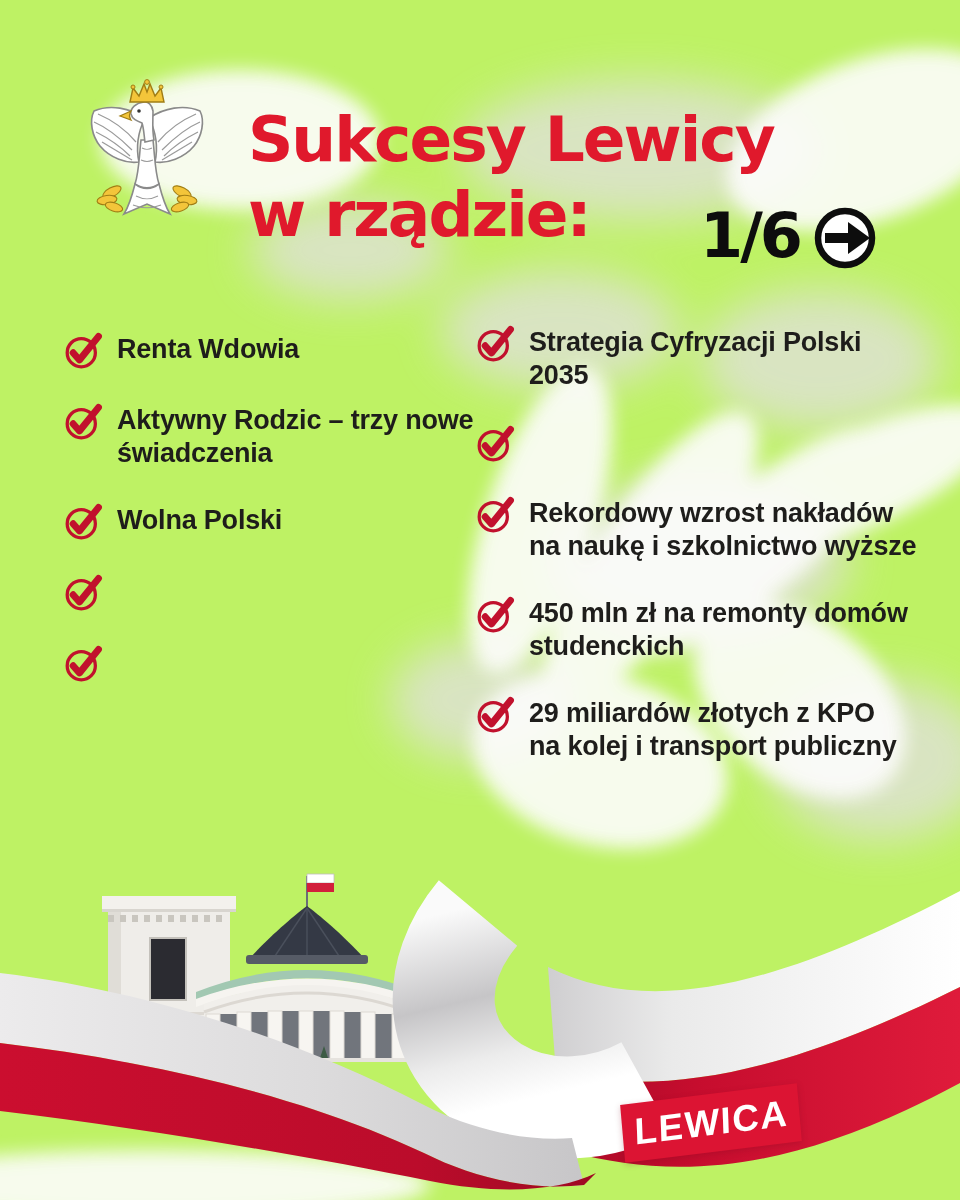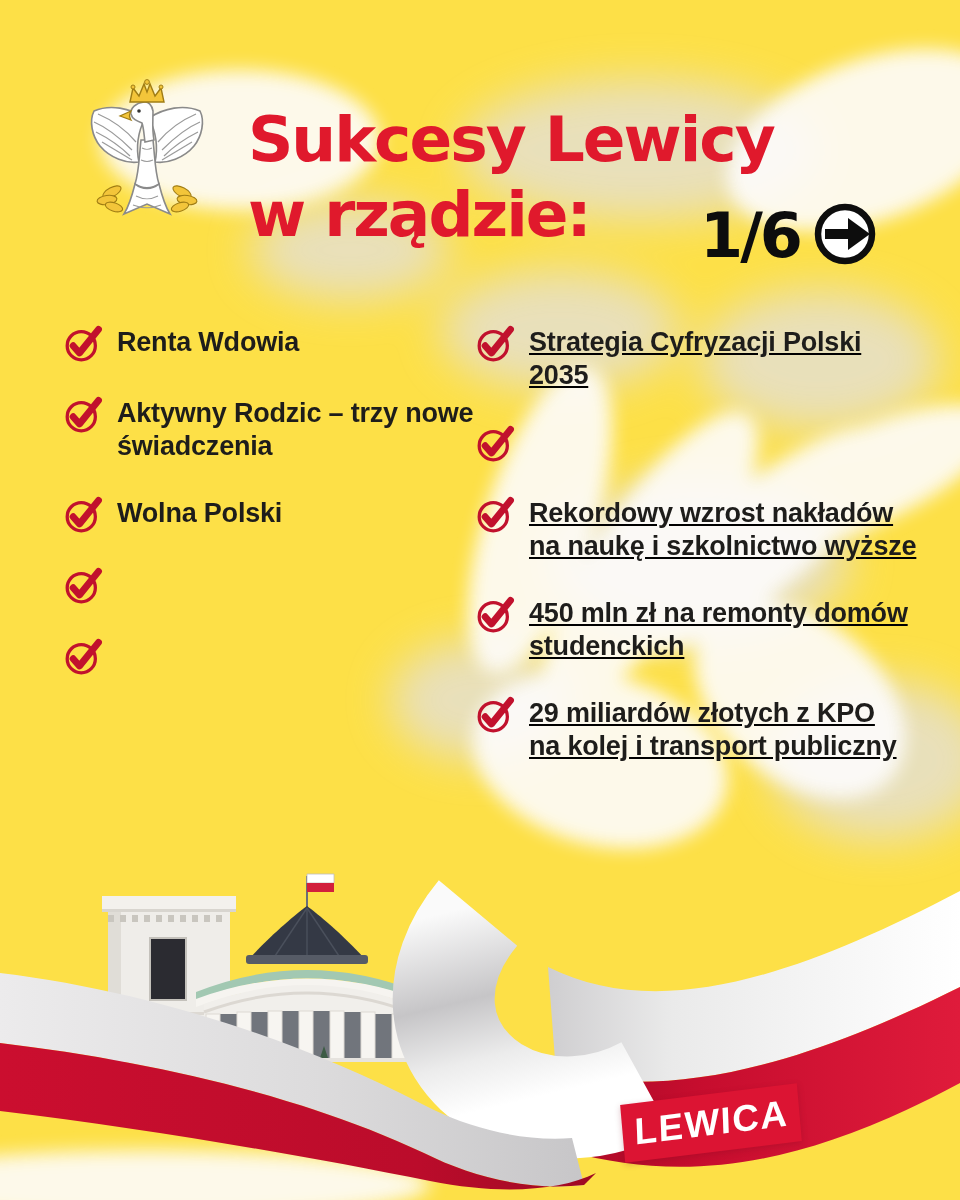--- a/index.html
+++ b/index.html
@@ -5,7 +5,7 @@
   html,body{margin:0;padding:0;background:#e8e7e7;}
   .poster{
     position:relative;width:960px;height:1200px;overflow:hidden;
-    background:#fde047;
+    background:#bef264;
     font-family:"Liberation Sans",sans-serif;
   }
   .layer{position:absolute;inset:0;}

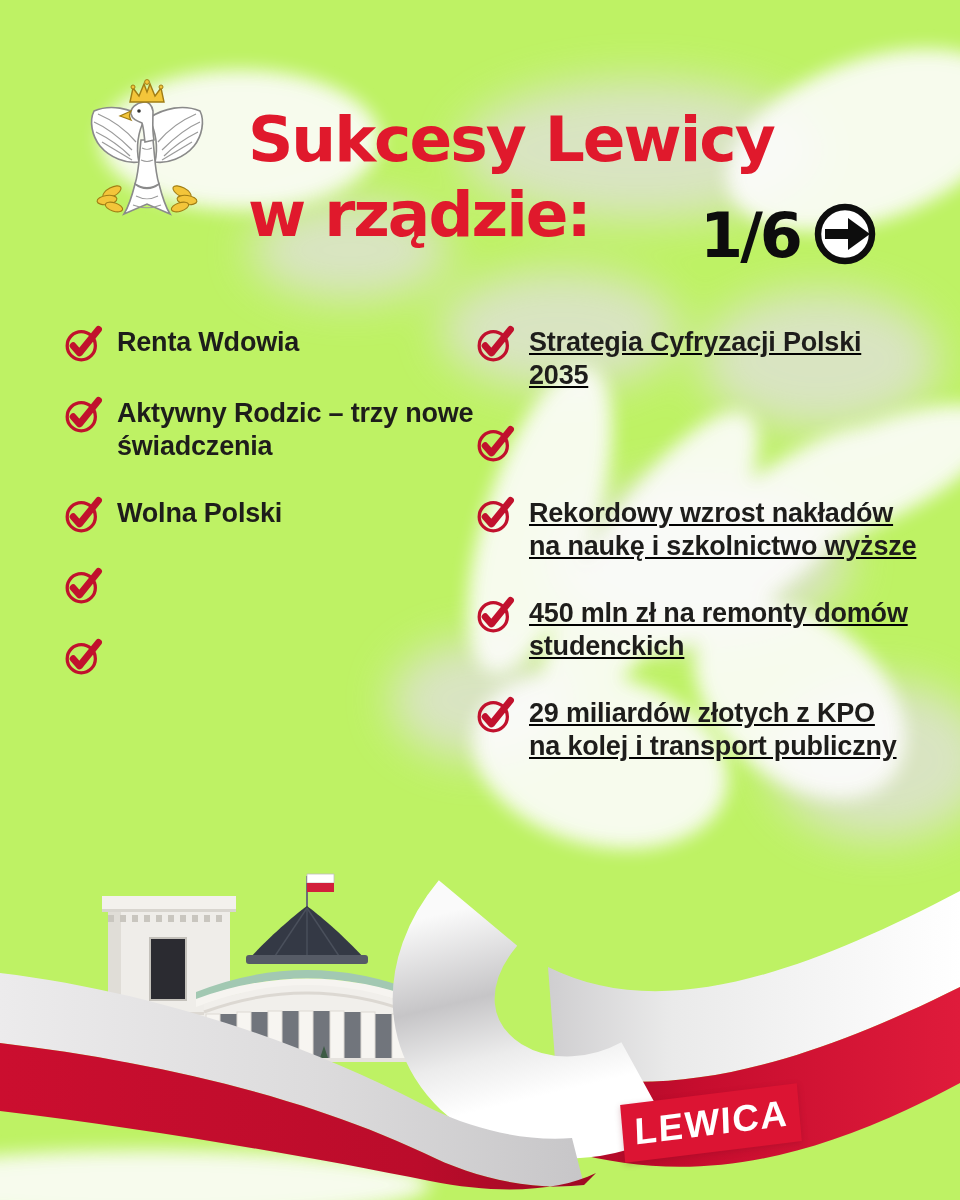--- a/index.html
+++ b/index.html
@@ -21,7 +21,7 @@
   .title span{display:block;}
   .pagination{
     position:absolute;left:700px;top:202px;z-index:2;
-    display:flex;align-items:flex-start;gap:13px;
+    display:flex;align-items:flex-end;gap:13px;
   }
   .page-label{
     font-family:"DejaVu Sans",sans-serif;font-weight:bold;

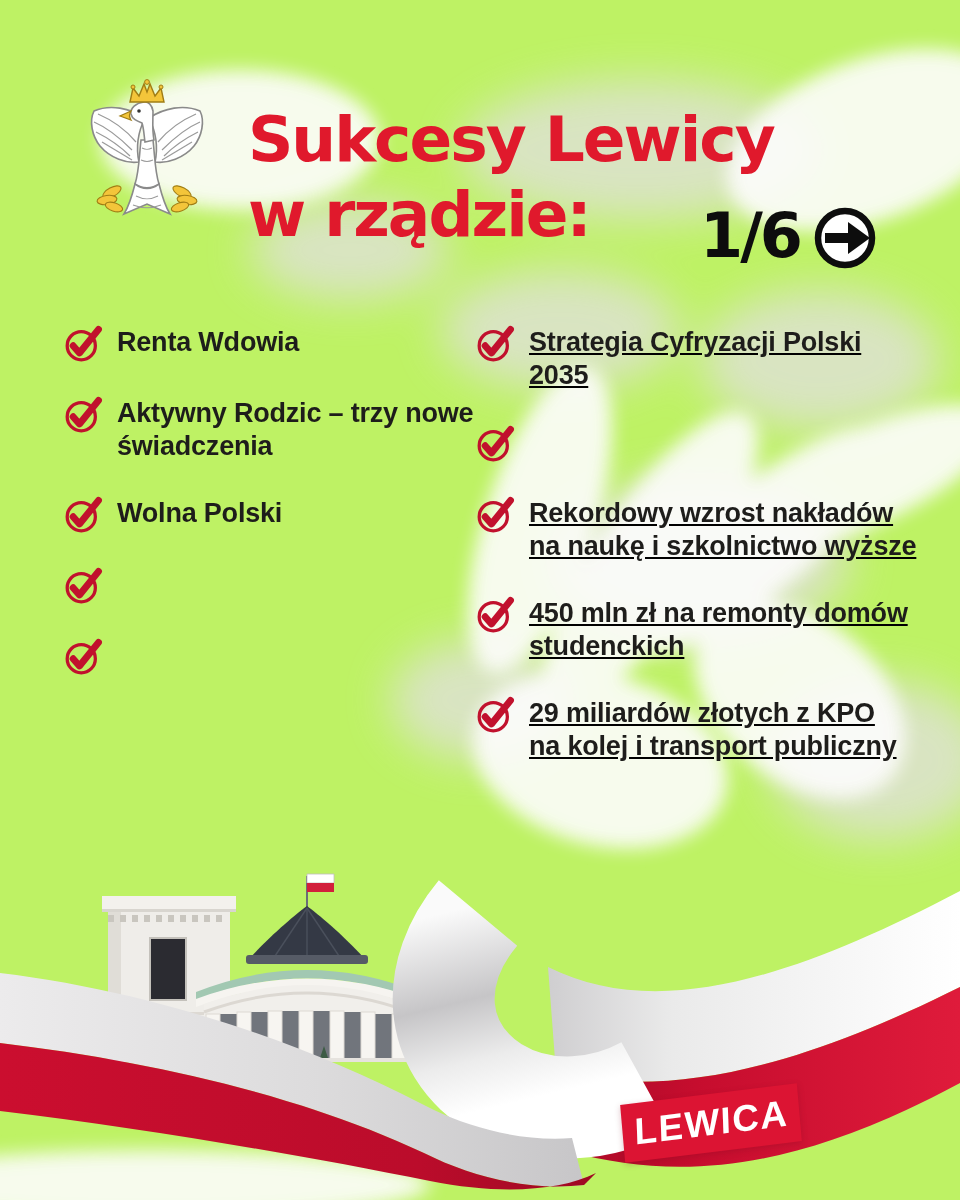--- a/index.html
+++ b/index.html
@@ -31,7 +31,7 @@
   
   .checklist{position:absolute;left:64px;top:326px;width:860px;display:flex;z-index:2;}
   .col{display:flex;flex-direction:column;gap:34px;}
-  .col-left{width:412px;flex:none;}
+  .col-left{width:412px;flex:none;margin-top:7px;}
   .col-right{flex:1;text-decoration:underline;}
   .check-item{display:flex;align-items:flex-start;}
   .check-icon{width:40px;height:40px;flex:none;margin-right:13px;margin-top:-3px;}

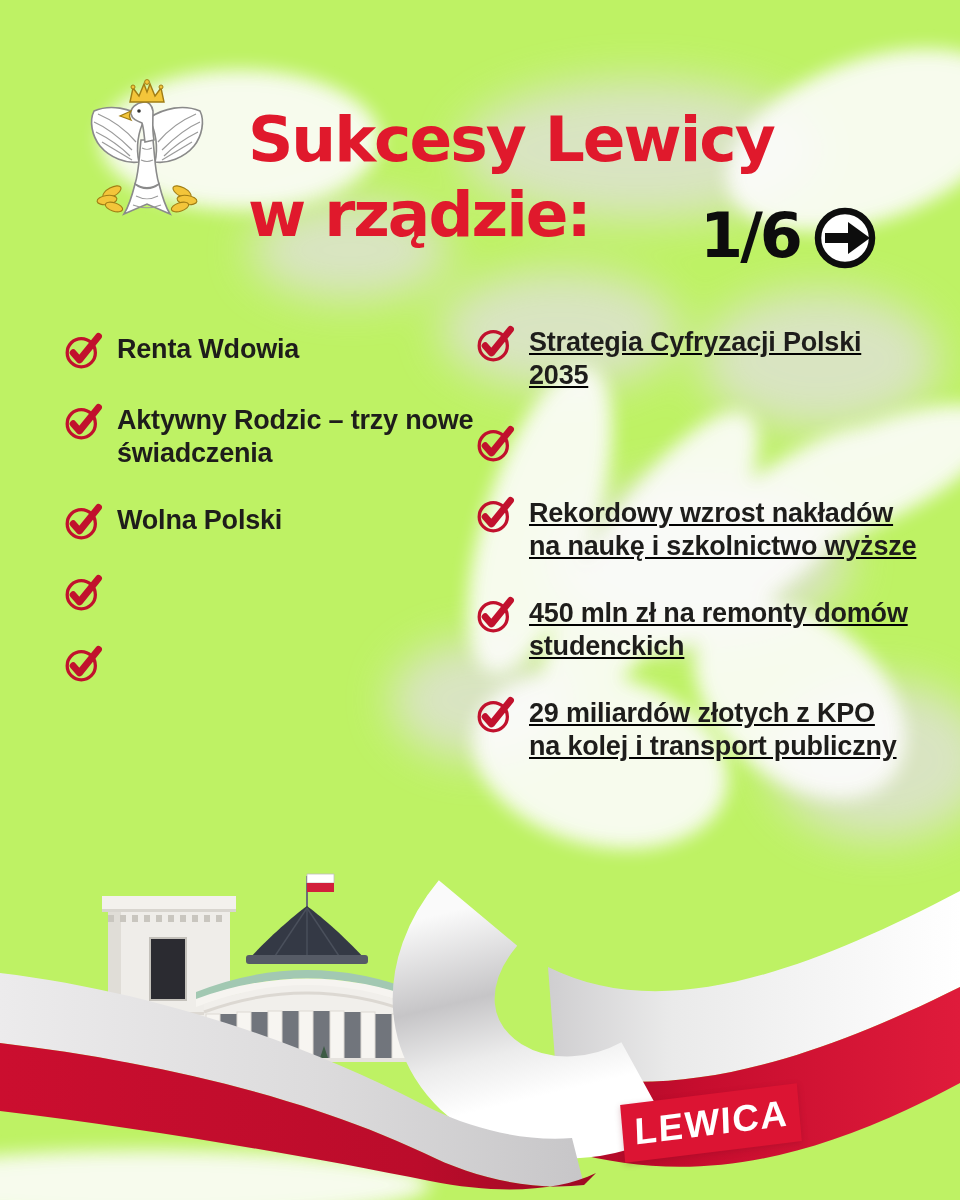--- a/index.html
+++ b/index.html
@@ -32,7 +32,7 @@
   .checklist{position:absolute;left:64px;top:326px;width:860px;display:flex;z-index:2;}
   .col{display:flex;flex-direction:column;gap:34px;}
   .col-left{width:412px;flex:none;margin-top:7px;}
-  .col-right{flex:1;text-decoration:underline;}
+  .col-right{flex:1;}
   .check-item{display:flex;align-items:flex-start;}
   .check-icon{width:40px;height:40px;flex:none;margin-right:13px;margin-top:-3px;}
   .item-text{

